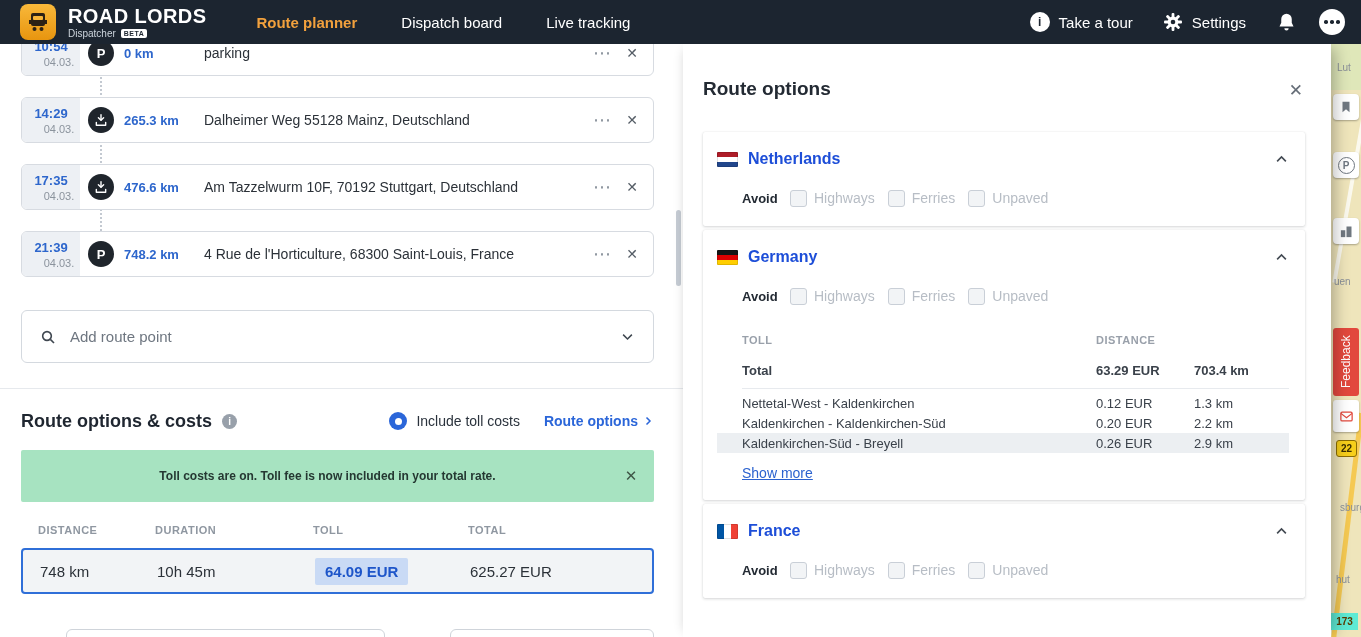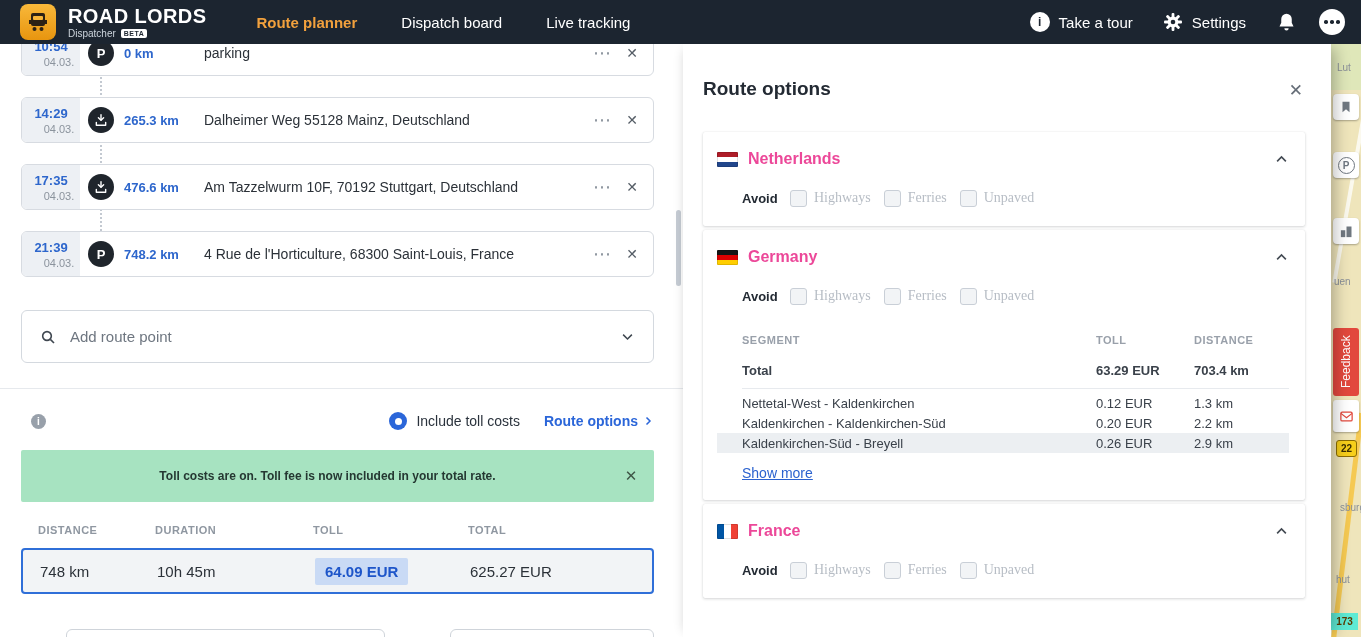--- a/index.html
+++ b/index.html
@@ -147,7 +147,7 @@
   .flag-nl { background: linear-gradient(180deg, #ae1c28 33%, #ffffff 33% 66%, #21468b 66%); }
   .flag-de { background: linear-gradient(180deg, #151515 33%, #dd0000 33% 66%, #ffce00 66%); }
   .flag-fr { background: linear-gradient(90deg, #0055a4 33%, #ffffff 33% 66%, #ef4135 66%); }
-  .country-name { margin-left: 10px; font-size: 16px; font-weight: bold; color: #ec4899; }
+  .country-name { margin-left: 10px; font-size: 16px; font-weight: bold; color: #1d4ed8; }
   .collapse-chevron { margin-left: auto; display: flex; cursor: pointer; }
   .avoid-row { display: flex; align-items: center; margin-top: 18px; padding-left: 25px; height: 20px; }
   .avoid-label { width: 48px; font-size: 13px; font-weight: bold; color: #232a33; flex: 0 0 auto; }

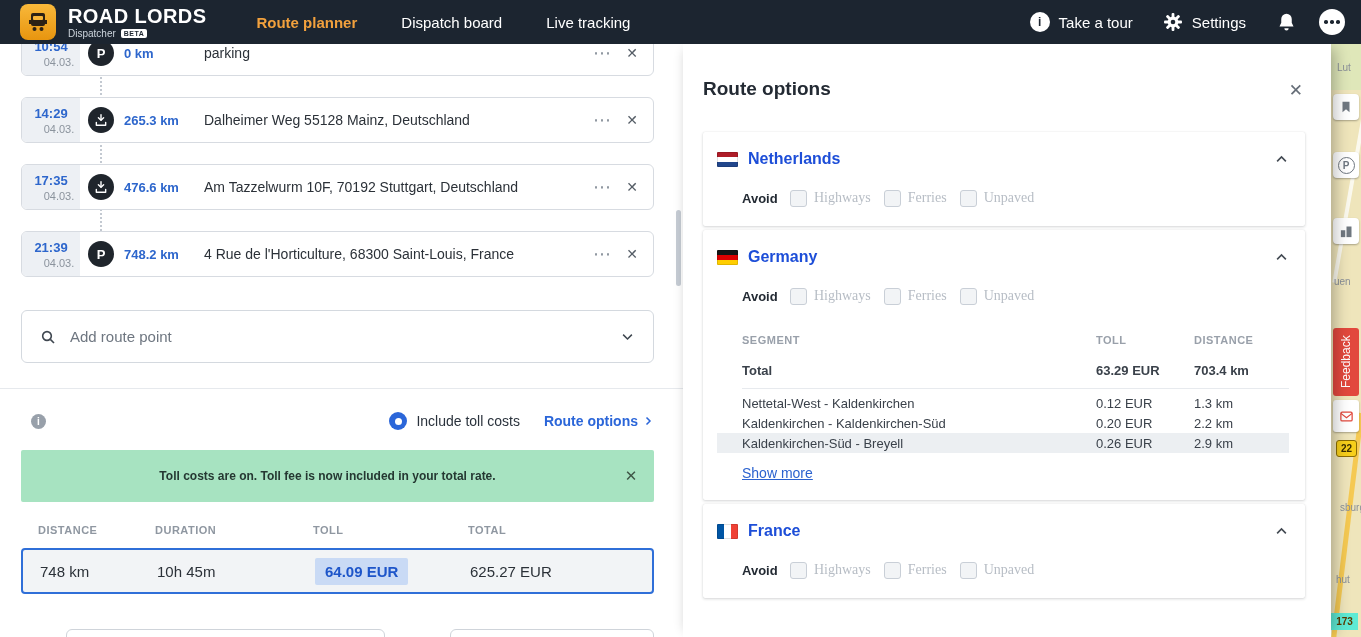--- a/index.html
+++ b/index.html
@@ -151,7 +151,7 @@
   .collapse-chevron { margin-left: auto; display: flex; cursor: pointer; }
   .avoid-row { display: flex; align-items: center; margin-top: 18px; padding-left: 25px; height: 20px; }
   .avoid-label { width: 48px; font-size: 13px; font-weight: bold; color: #232a33; flex: 0 0 auto; }
-  .cb-group { display: inline-flex; align-items: center; margin-right: 13px; cursor: pointer; font-family: Liberation Serif, serif; }
+  .cb-group { display: inline-flex; align-items: center; margin-right: 13px; cursor: pointer; }
   .cb { width: 17px; height: 17px; background: #f2f4f6; border: 1px solid #c9cfd7; border-radius: 3px; flex: 0 0 auto; }
   .cb-label { font-size: 14px; color: #b7bdc5; margin-left: 7px; }
   .toll-block { margin-left: 25px; }

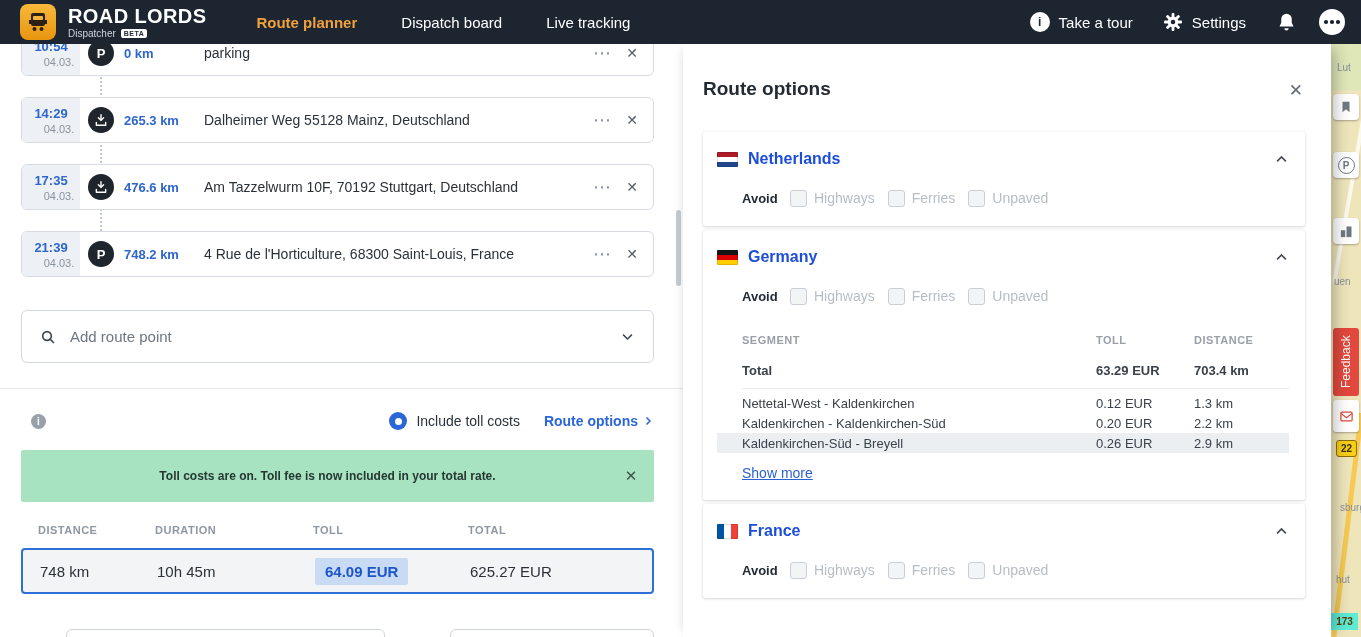--- a/index.html
+++ b/index.html
@@ -447,7 +447,6 @@
     </div>
     <div class="toll-block">
       <div class="toll-header">
-        <span class="th">SEGMENT</span>
         <span class="th">TOLL</span>
         <span class="th">DISTANCE</span>
       </div>

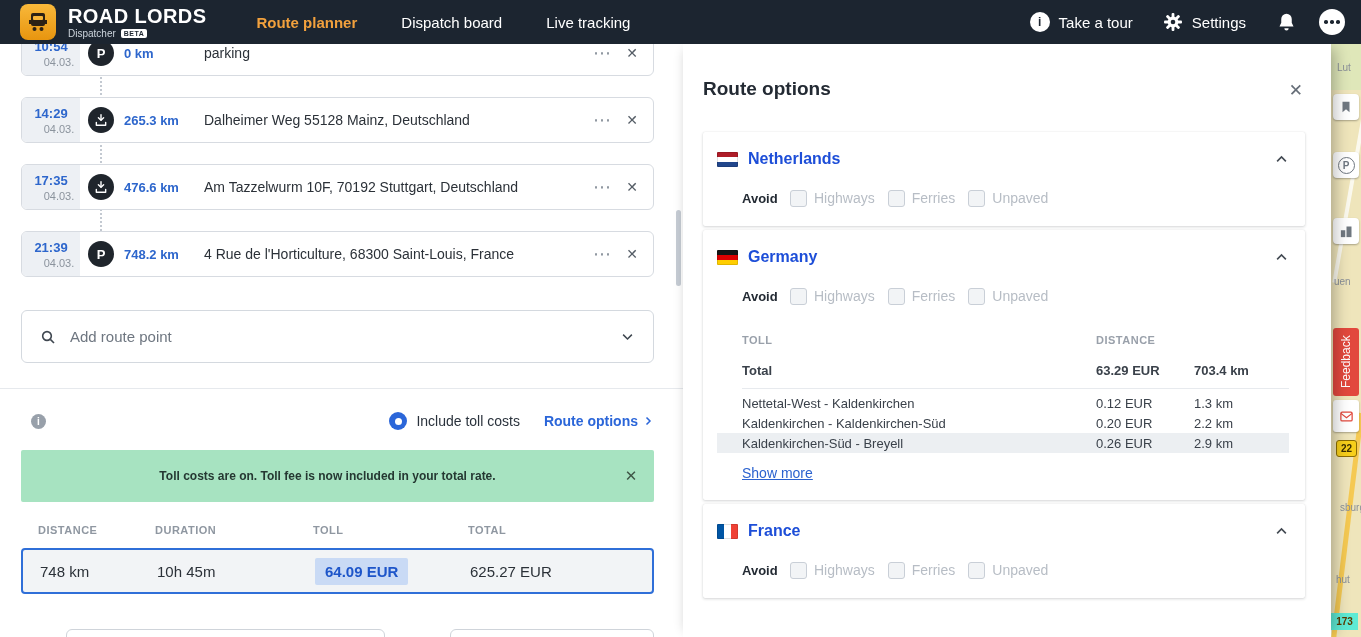--- a/index.html
+++ b/index.html
@@ -347,6 +347,7 @@
   <div class="lp-divider"></div>
 
   <div class="opts-row">
+    <span class="opts-heading">Route options &amp; costs</span>
     <span class="info-dot">i</span>
     <span class="toggle-group">
       <span class="radio-on"></span>

